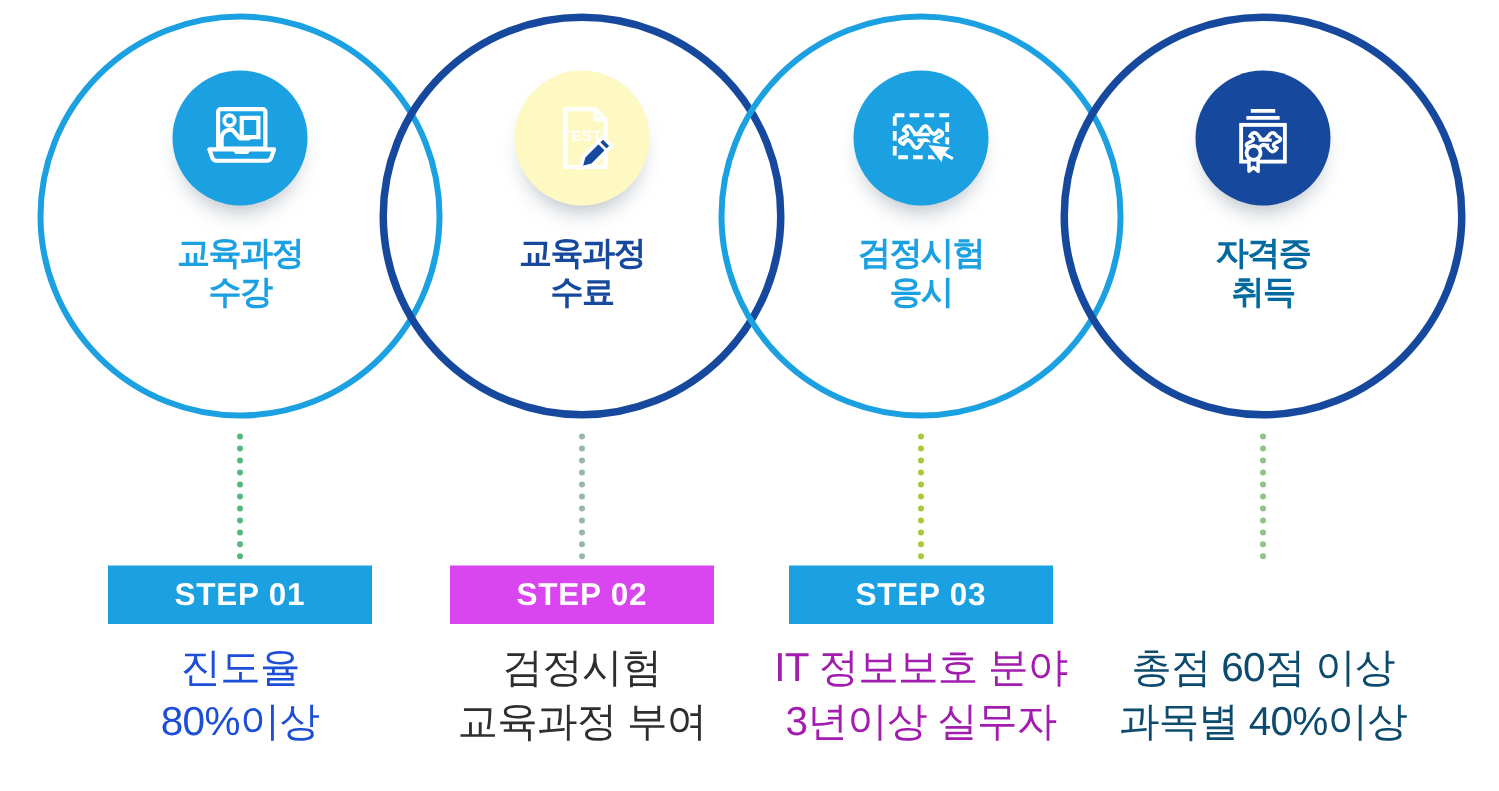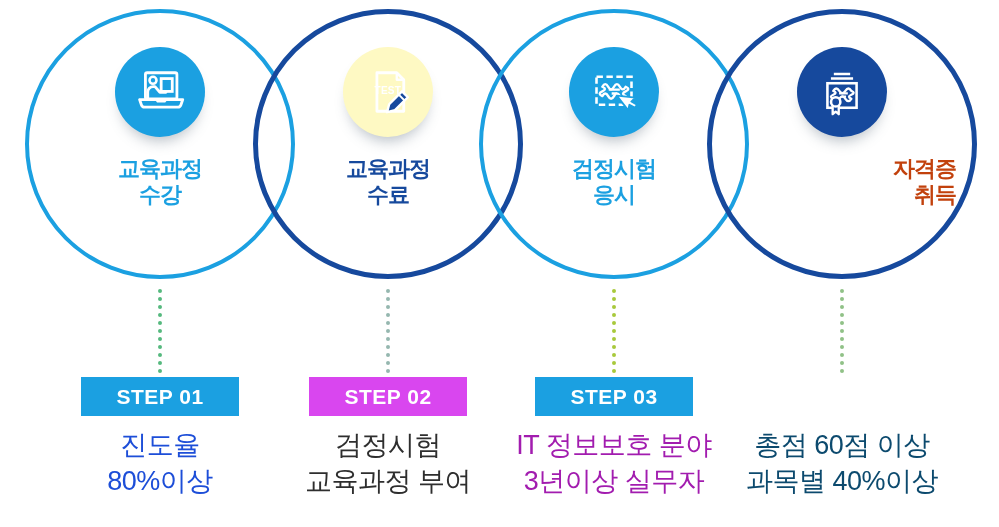--- a/index.html
+++ b/index.html
@@ -134,7 +134,7 @@
         <circle cx="18.6" cy="32.5" r="4" stroke="#fff" stroke-width="2.2" fill="#16499D"></circle>
       </svg>
     </div>
-    <div class="circle-title" style="color: #c2410c; text-align: right;">
+    <div class="circle-title" style="color: #0369a1;">
       <span>자격증</span>
       <span>취득</span>
     </div>

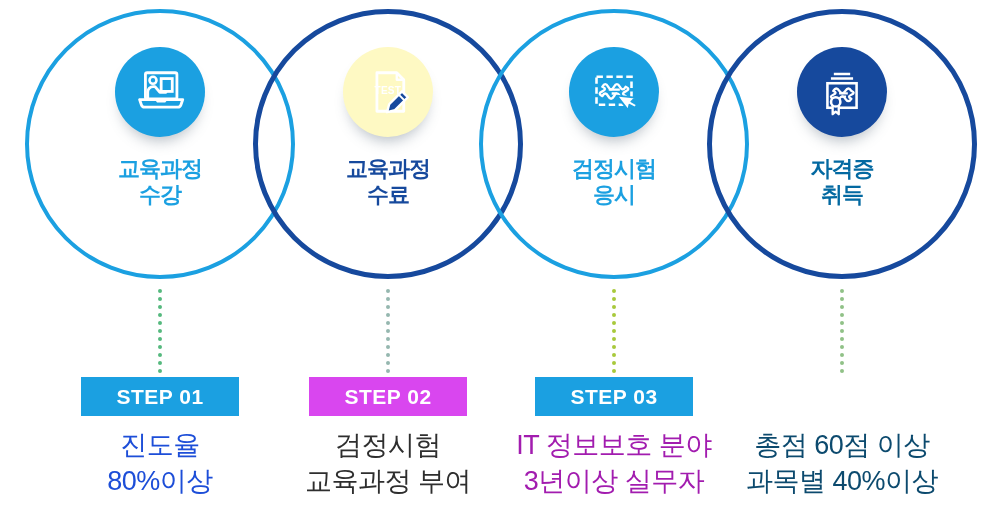--- a/index.html
+++ b/index.html
@@ -31,7 +31,7 @@
             width:0;height:84px;border-left:4px dotted #999;}
 
   .step-badge{position:absolute;top:377px;left:50%;transform:translateX(-50%);
-              width:158px;height:39px;display:flex;align-items:center;justify-content:center;
+              width:176px;height:39px;display:flex;align-items:center;justify-content:center;
               color:#fff;font-weight:700;font-size:21px;letter-spacing:0.5px;}
 
   .caption{position:absolute;top:428px;left:50%;transform:translateX(-50%);

